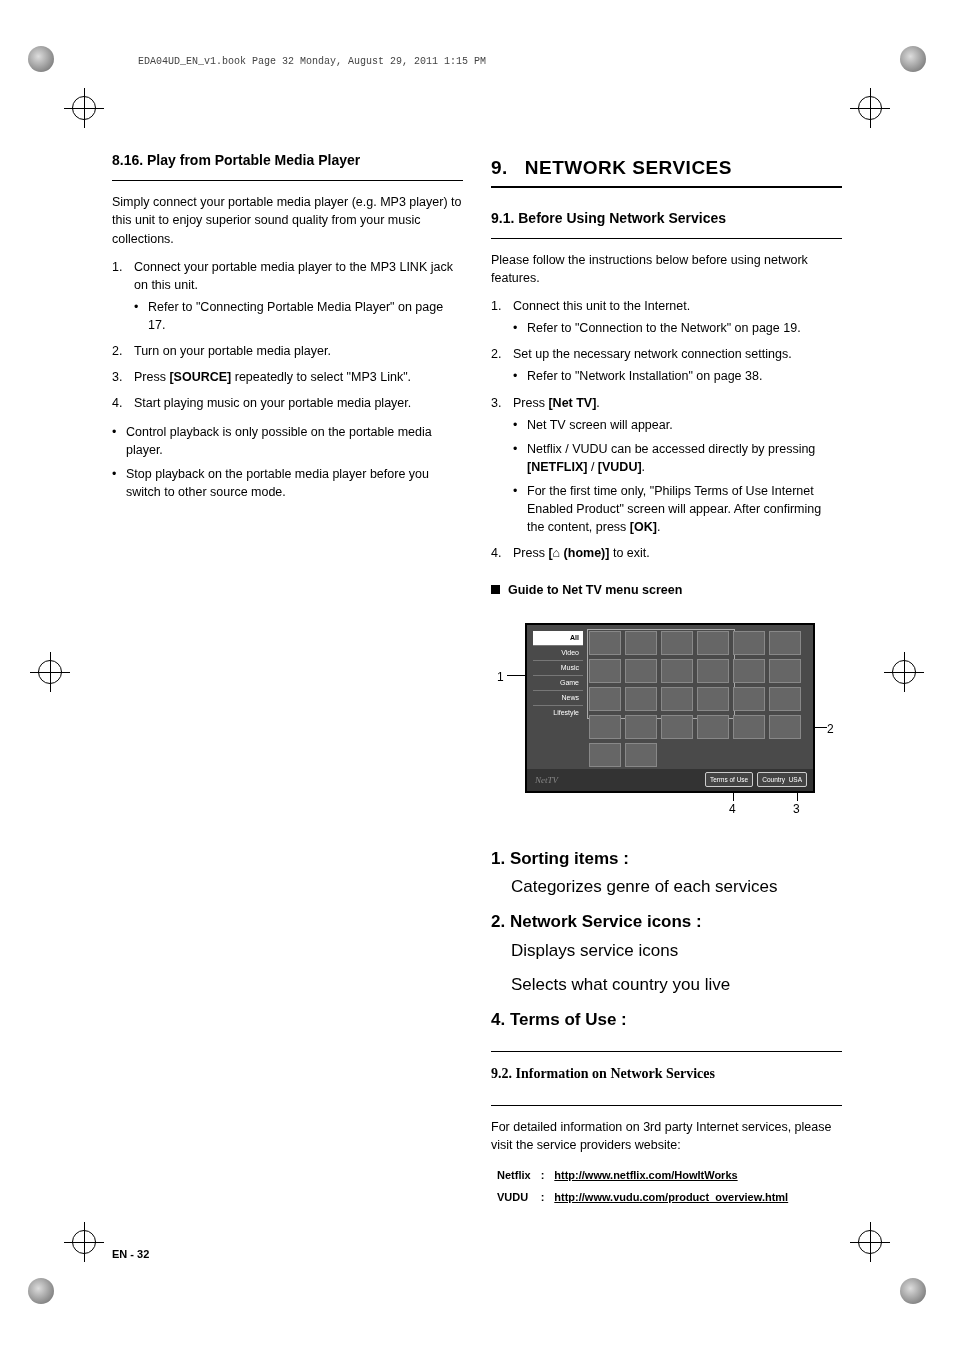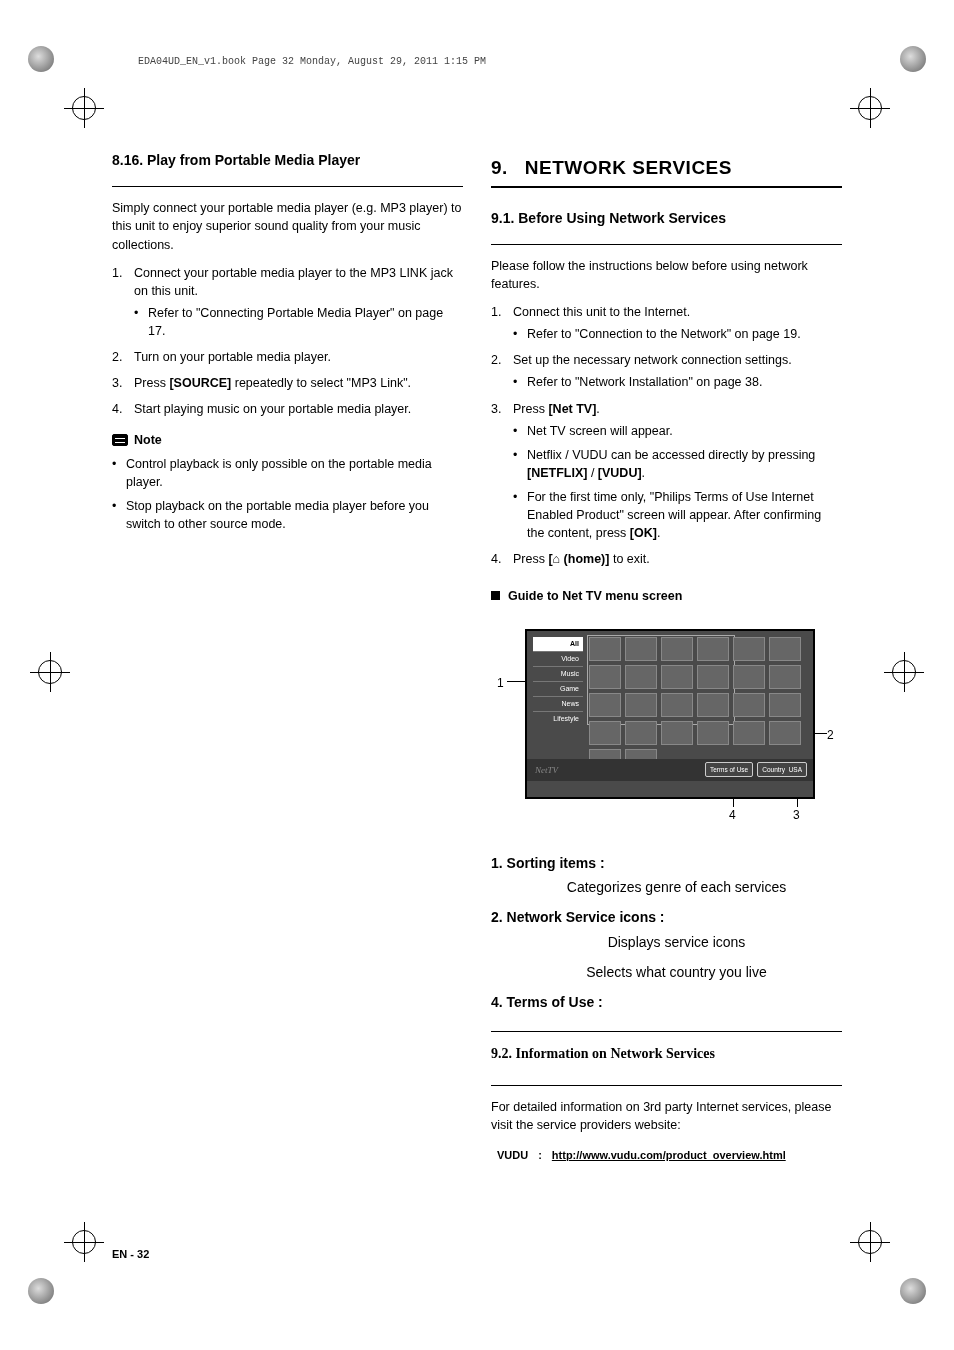--- a/index.html
+++ b/index.html
@@ -24,7 +24,7 @@
 
   .page { position: absolute; top: 150px; left: 112px; width: 730px; height: 1080px; display: flex; gap: 28px; }
   .col { flex: 1; min-width: 0; font-size: 12.5px; line-height: 1.45; }
-  .col h2.section { font-size: 14px; font-weight: bold; border-bottom: 1.5px solid #000; padding-bottom: 16px; margin-bottom: 12px; }
+  .col h2.section { font-size: 14px; font-weight: bold; border-bottom: 1.5px solid #000; padding-bottom: 10px; margin-bottom: 12px; }
   .col h1.chapter { font-size: 19px; font-weight: bold; border-bottom: 2px solid #000; padding: 4px 0 4px; margin-bottom: 20px; letter-spacing: 0.5px; }
   .col h1.chapter .chnum { display: inline-block; min-width: 28px; }
   .col p { margin-bottom: 10px; }

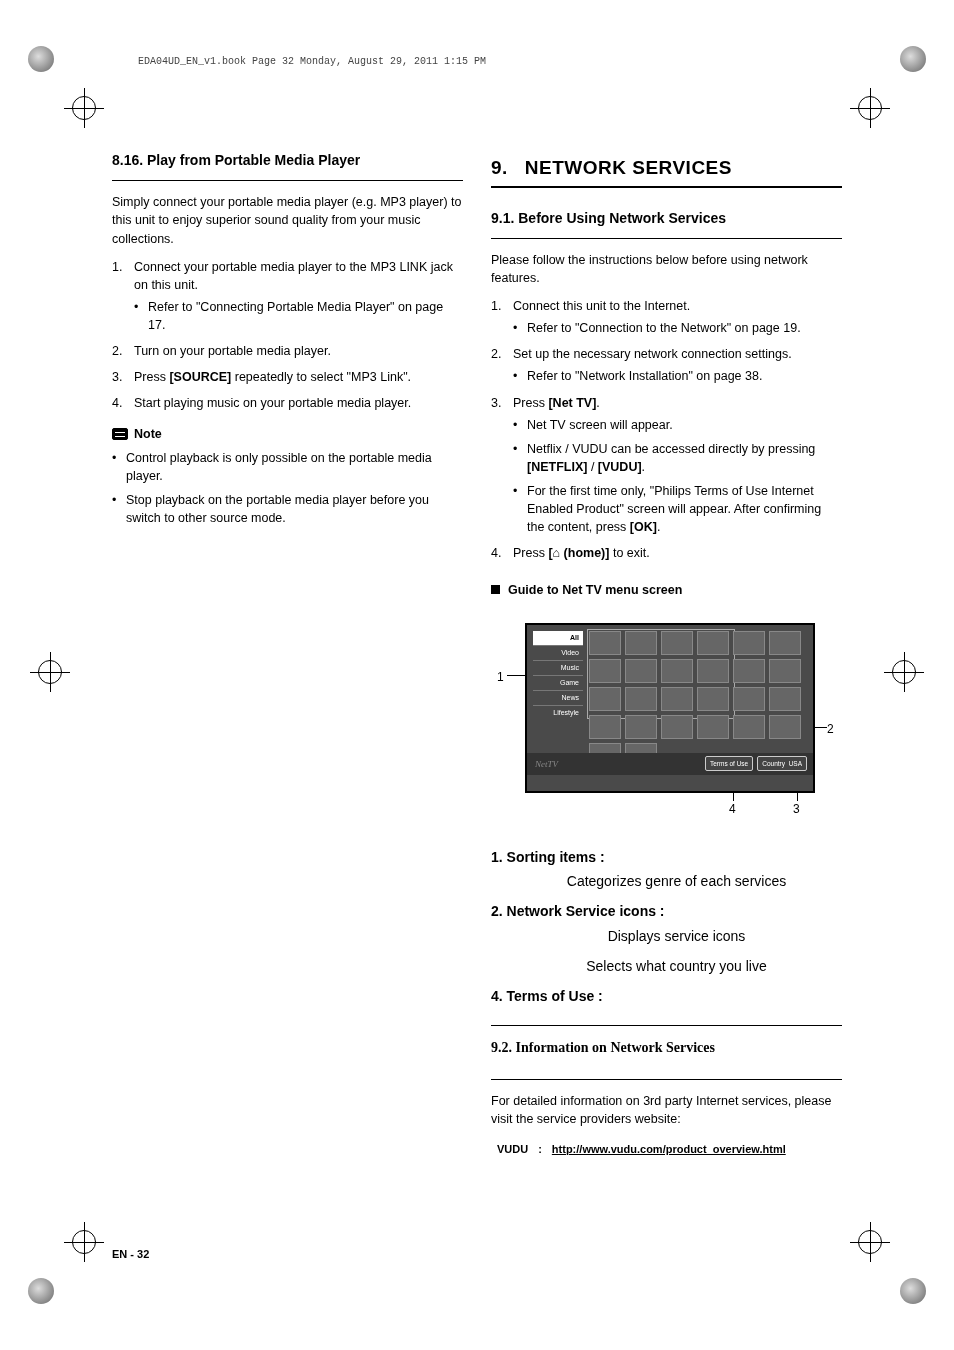--- a/index.html
+++ b/index.html
@@ -107,10 +107,6 @@
         <span>Start playing music on your portable media player.</span>
       </li>
     </ol>
-    <div class="note-head">
-      <span class="note-icon"></span>
-      <span>Note</span>
-    </div>
     <ul class="bul">
       <li>Control playback is only possible on the portable media player.</li>
       <li>Stop playback on the portable media player before you switch to other source mode.</li>

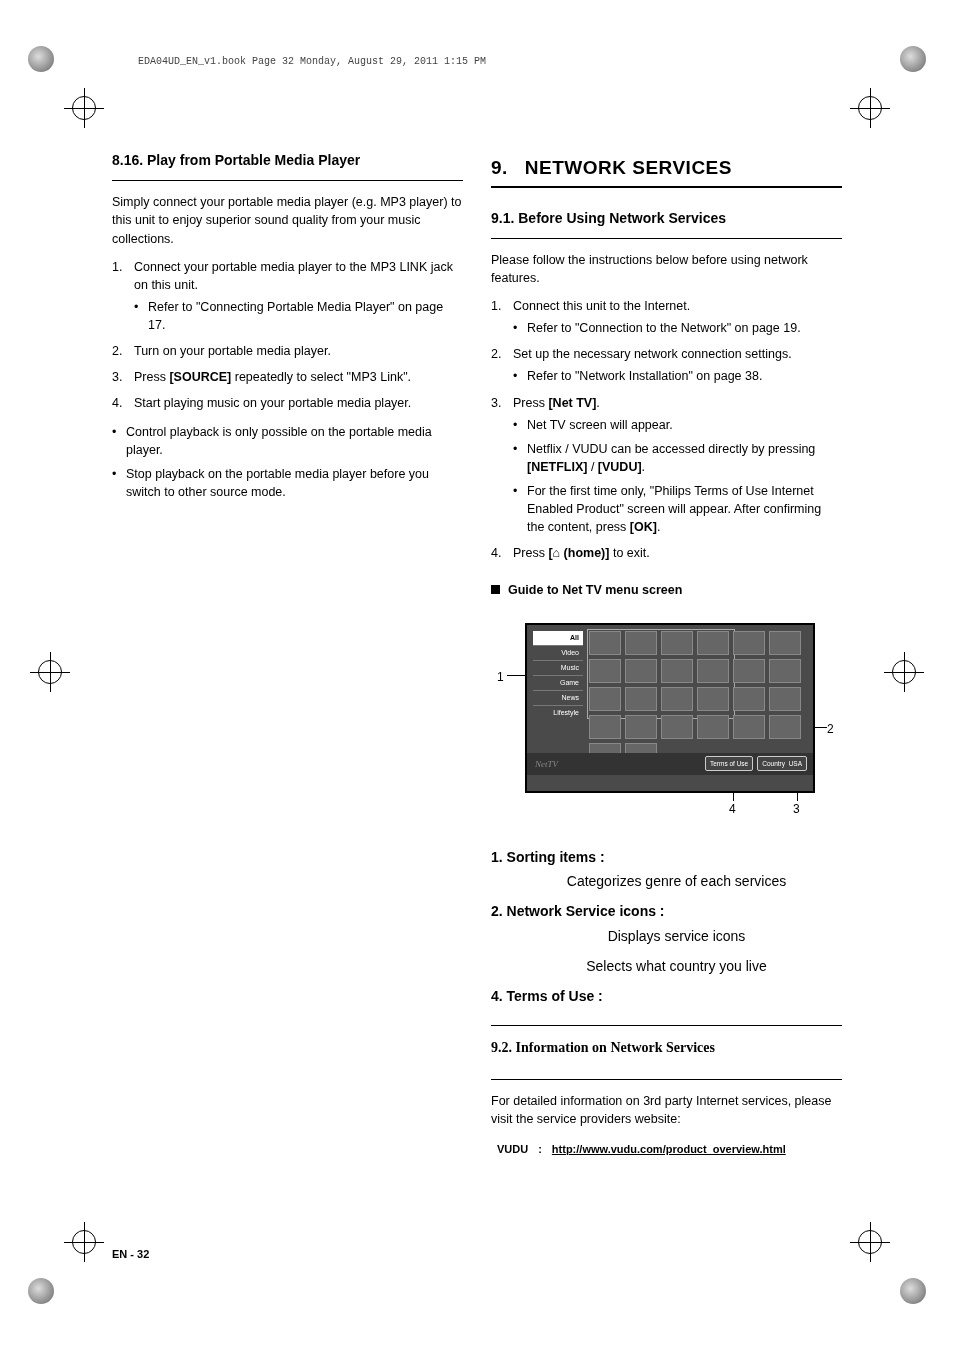--- a/index.html
+++ b/index.html
@@ -49,7 +49,7 @@
   .grid { position: absolute; top: 6px; left: 62px; right: 6px; display: flex; flex-wrap: wrap; gap: 4px; }
   .grid .tile { width: 32px; height: 24px; background: #666; border: 1px solid #888; }
   .screen-inner-border { position: absolute; top: 4px; left: 60px; width: 148px; height: 90px; border: 1px solid #aaa; }
-  .footer-bar { position: absolute; bottom: 16px; left: 0; right: 0; height: 22px; background: #333; display: flex; align-items: center; justify-content: flex-end; gap: 4px; padding: 0 6px; }
+  .footer-bar { position: absolute; bottom: 0; left: 0; right: 0; height: 22px; background: #333; display: flex; align-items: center; justify-content: flex-end; gap: 4px; padding: 0 6px; }
   .footer-logo { position: absolute; left: 8px; bottom: 4px; font-size: 9px; color: #888; font-style: italic; font-family: Georgia, serif; }
   .footer-btn { border: 1px solid #ccc; color: #fff; font-size: 6.5px; padding: 2px 4px; border-radius: 2px; background: #444; }
   .callout-label { position: absolute; font-size: 12px; }

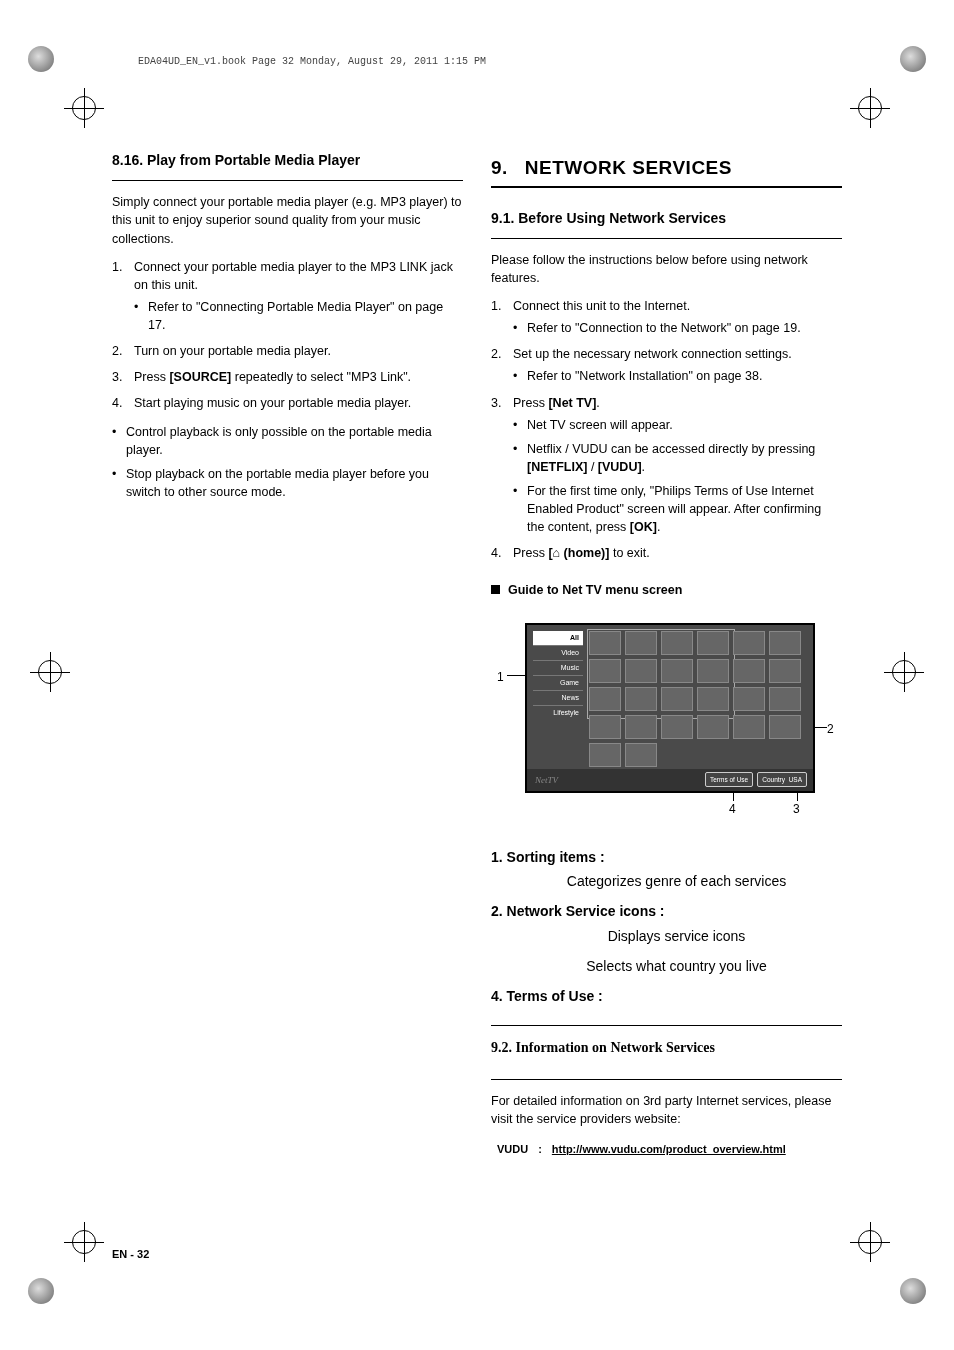--- a/index.html
+++ b/index.html
@@ -54,7 +54,7 @@
   .footer-btn { border: 1px solid #ccc; color: #fff; font-size: 6.5px; padding: 2px 4px; border-radius: 2px; background: #444; }
   .callout-label { position: absolute; font-size: 12px; }
   .callout-line { position: absolute; background: #000; }
-  .deflist { font-size: 14px; }
+  .deflist { font-size: 17px; }
   .deflist .term { font-weight: bold; margin-bottom: 4px; }
   .deflist .def { padding-left: 20px; margin-bottom: 10px; text-align: center; }
   .hr { border: none; border-top: 1.5px solid #000; margin: 12px 0; }

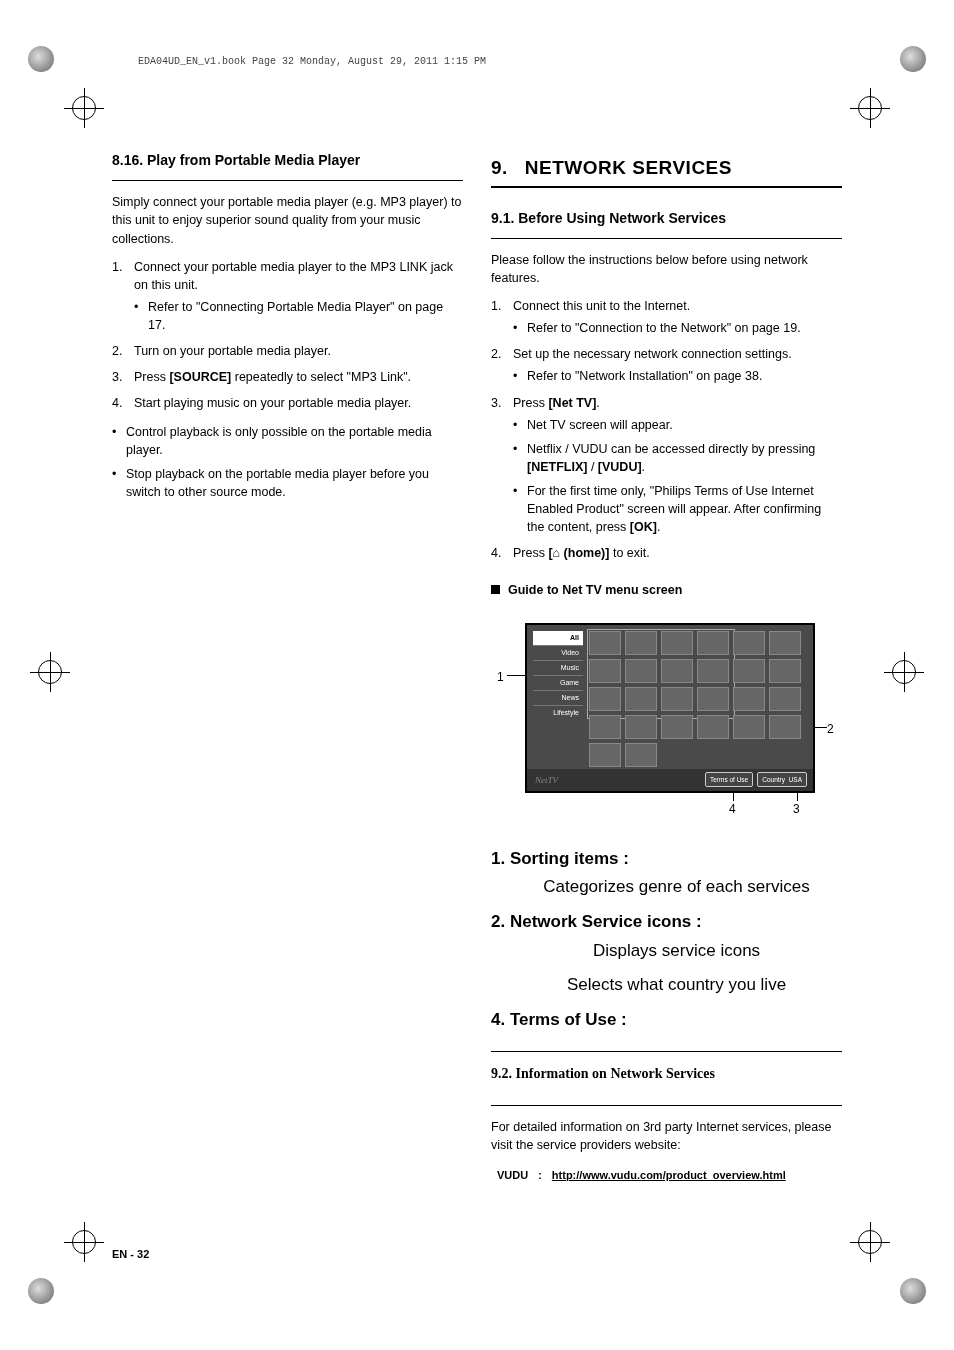--- a/index.html
+++ b/index.html
@@ -56,7 +56,7 @@
   .callout-line { position: absolute; background: #000; }
   .deflist { font-size: 17px; }
   .deflist .term { font-weight: bold; margin-bottom: 4px; }
-  .deflist .def { padding-left: 20px; margin-bottom: 10px; text-align: center; }
+  .deflist .def { padding-left: 20px; margin-bottom: 10px; }
   .hr { border: none; border-top: 1.5px solid #000; margin: 12px 0; }
   .links { font-size: 11px; font-weight: bold; }
   .links td { padding: 2px 4px; vertical-align: top; }

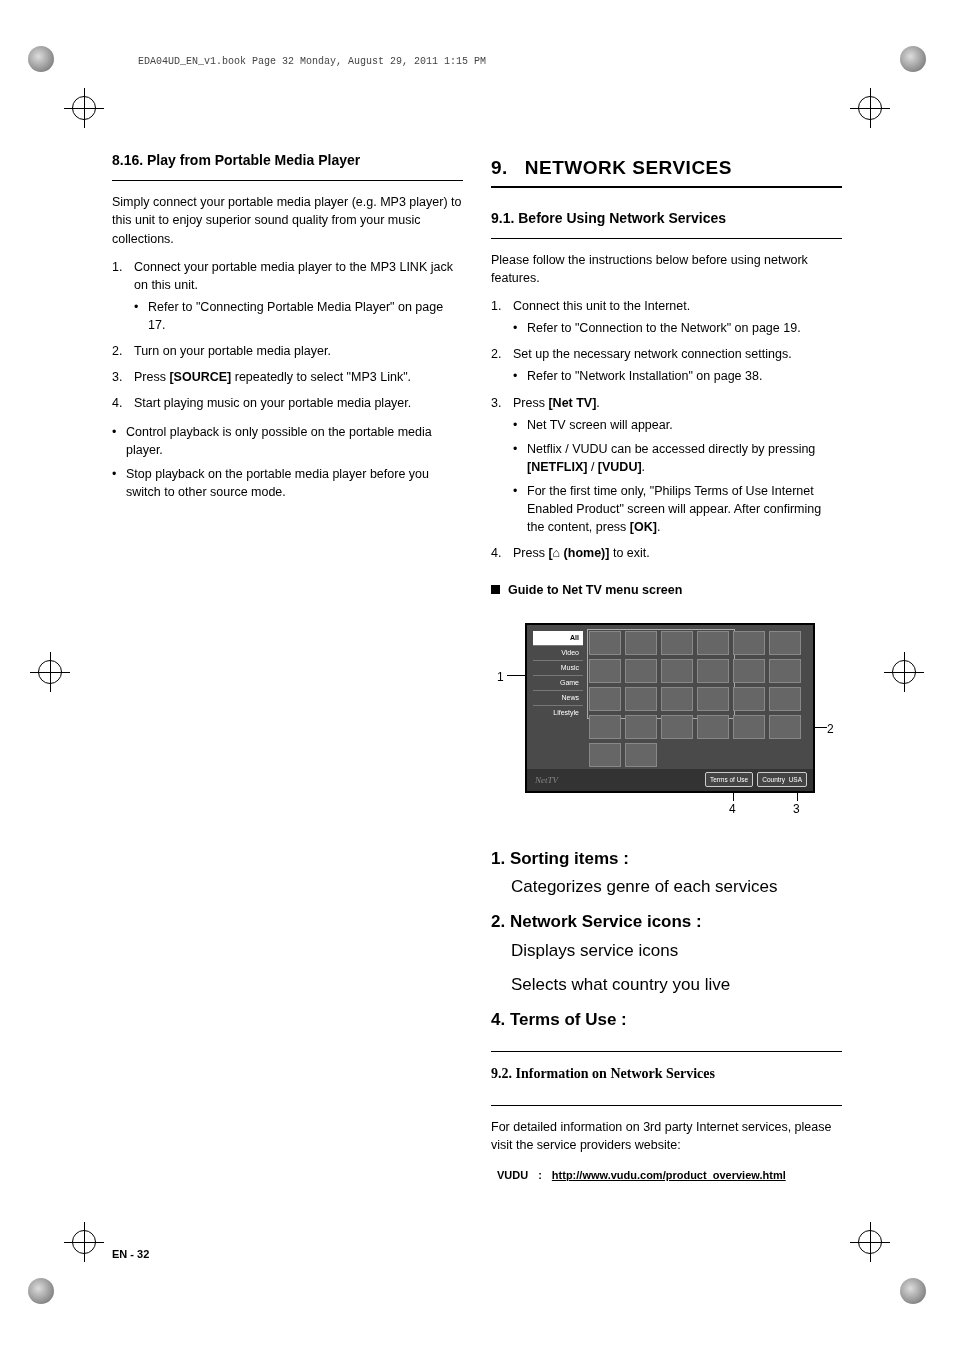--- a/index.html
+++ b/index.html
@@ -225,6 +225,11 @@
     <p>For detailed information on 3rd party Internet services, please visit the service providers website:</p>
     <table class="links">
       <tbody>
+          <tr>
+        <td>Netflix</td>
+        <td>:</td>
+        <td><a>http://www.netflix.com/HowItWorks</a></td>
+      </tr>
       <tr>
         <td>VUDU</td>
         <td>:</td>

